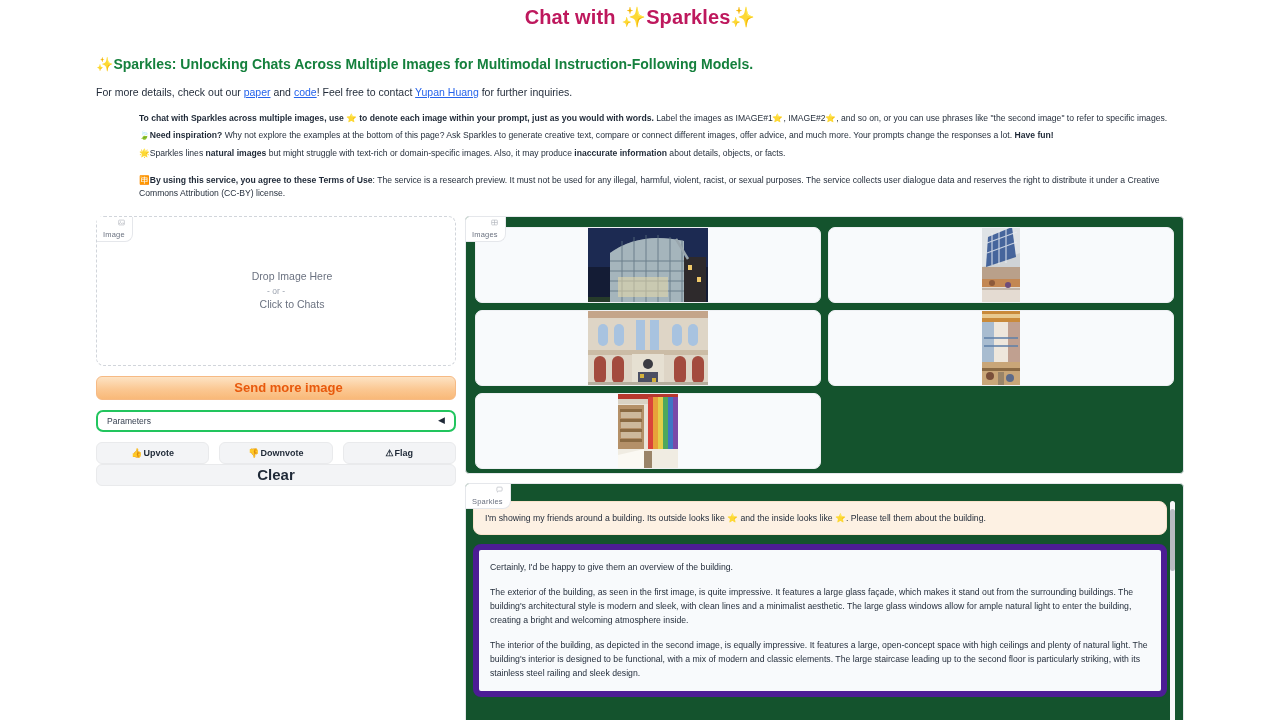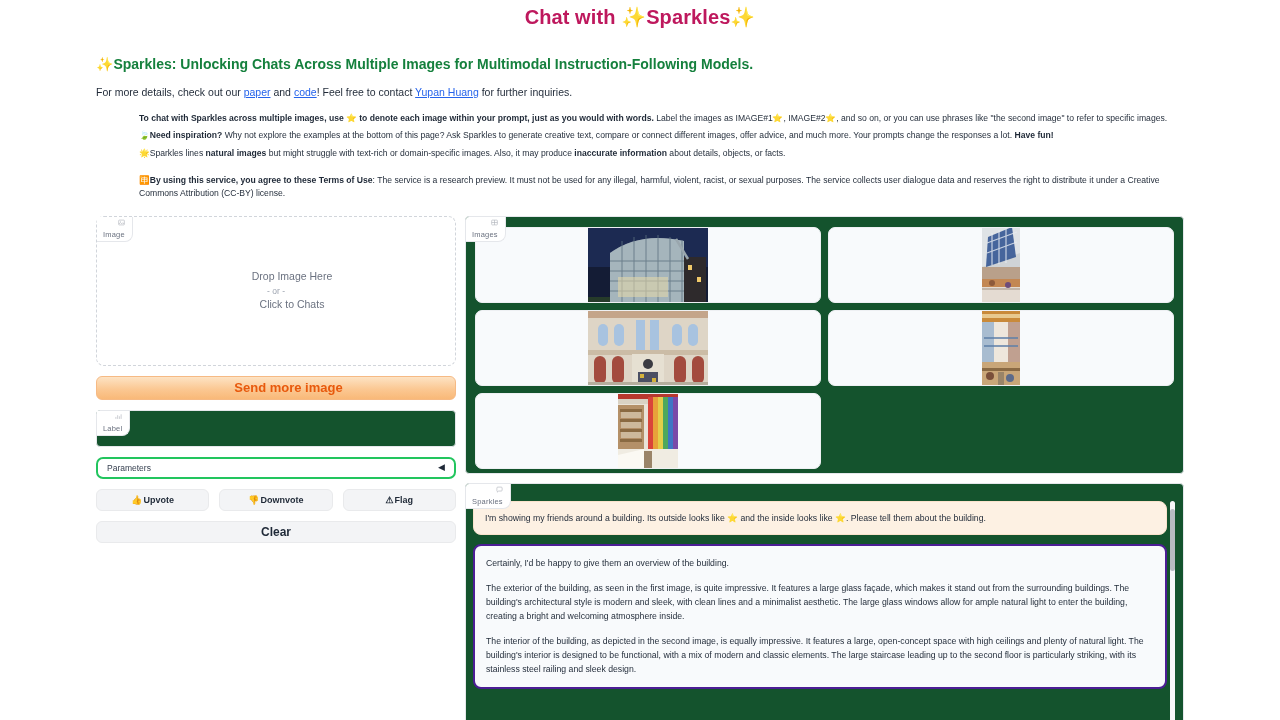--- a/index.html
+++ b/index.html
@@ -312,14 +312,6 @@
 
     <div class="btn-primary">Send more image</div>
 
-    <div class="block labelbox">
-      <div class="block-label">
-        <svg width="7" height="7" viewBox="0 0 16 16" fill="none" stroke="#6b7280" stroke-width="1.4">
-          <path d="M2 13.5V9M6 13.5V5M10 13.5V7.5M14 13.5V3"></path>
-        </svg>
-        <span>Label</span>
-      </div>
-    </div>
 
     <div class="accordion">
       <span class="accordion-title">Parameters</span>

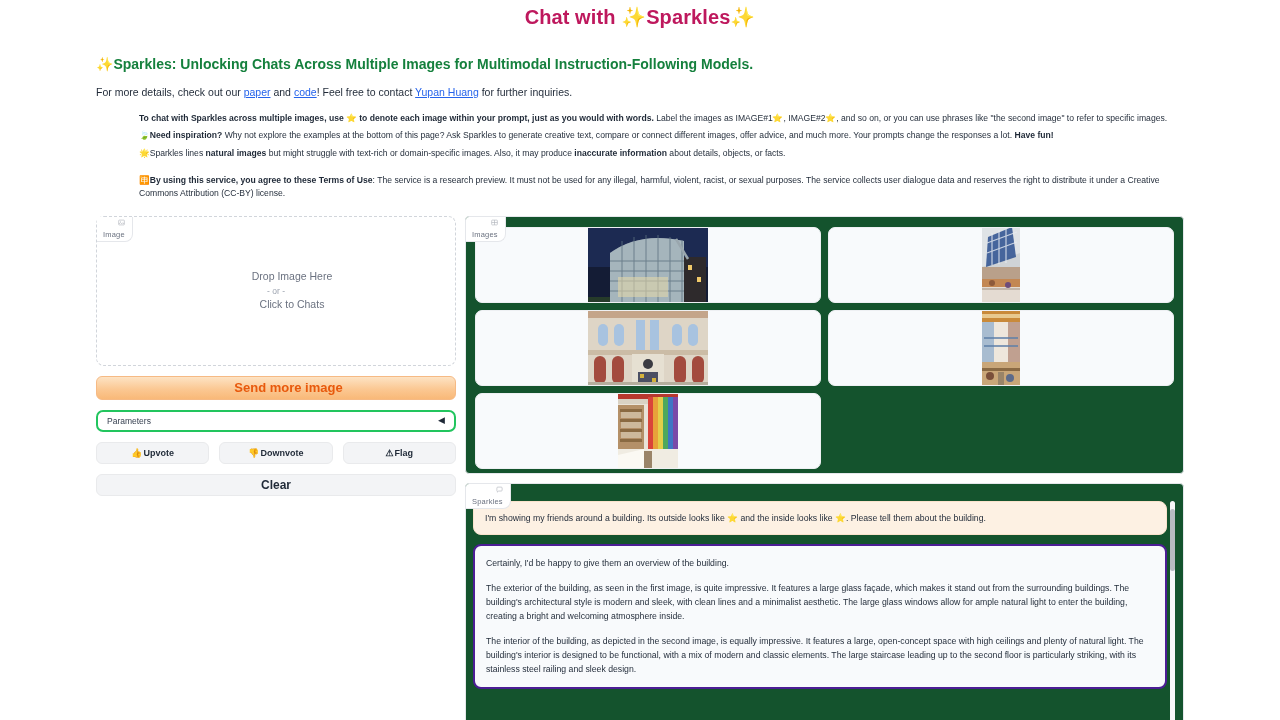--- a/index.html
+++ b/index.html
@@ -166,7 +166,6 @@
     cursor: pointer;
   }
   .btn-clear {
-    margin-top: 10px;
     width: 100%;
     height: 22px;
     background: #f3f4f6;
@@ -175,7 +174,7 @@
     display: flex;
     align-items: center;
     justify-content: center;
-    font-size: 12px;
+    font-size: 15px;
     font-weight: 700;
     color: #1f2937;
     cursor: pointer;

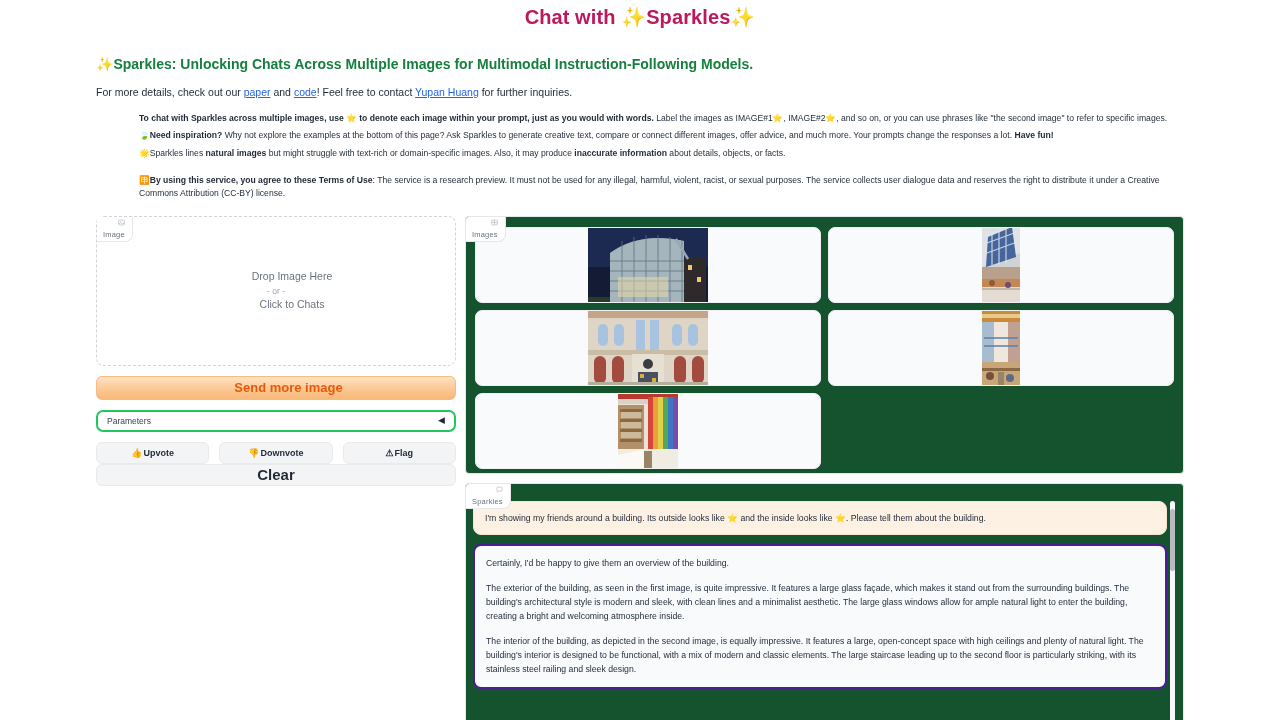--- a/index.html
+++ b/index.html
@@ -234,7 +234,7 @@
   }
   .bubble-bot {
     background: #f8fafc;
-    border: 2px solid #4c1d95;
+    border: 6px solid #4c1d95;
     margin-top: 9px;
     padding: 10px 11px 11px 11px;
   }

